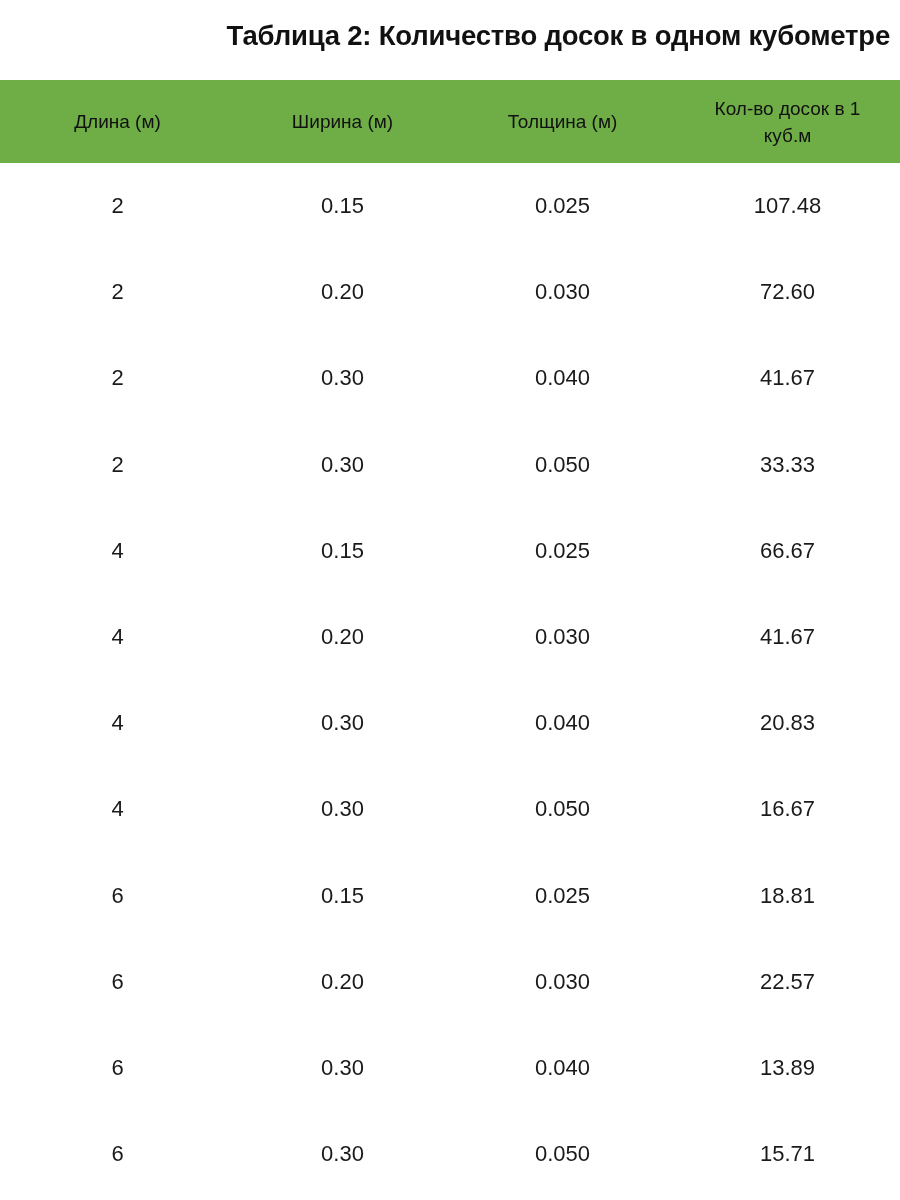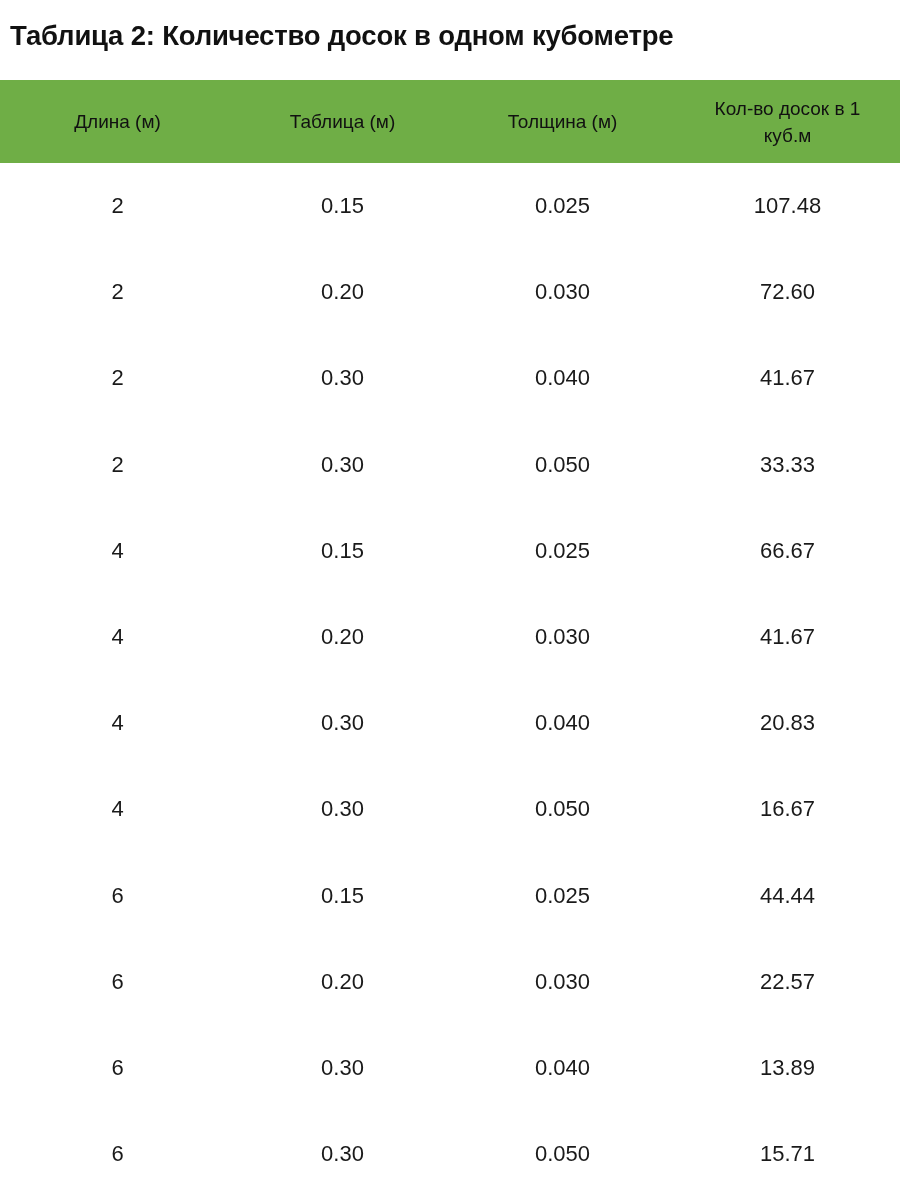--- a/index.html
+++ b/index.html
@@ -30,6 +30,7 @@
     color: #111111;
     line-height: 42px;
     white-space: nowrap;
+    text-align: right;
   }
 
   

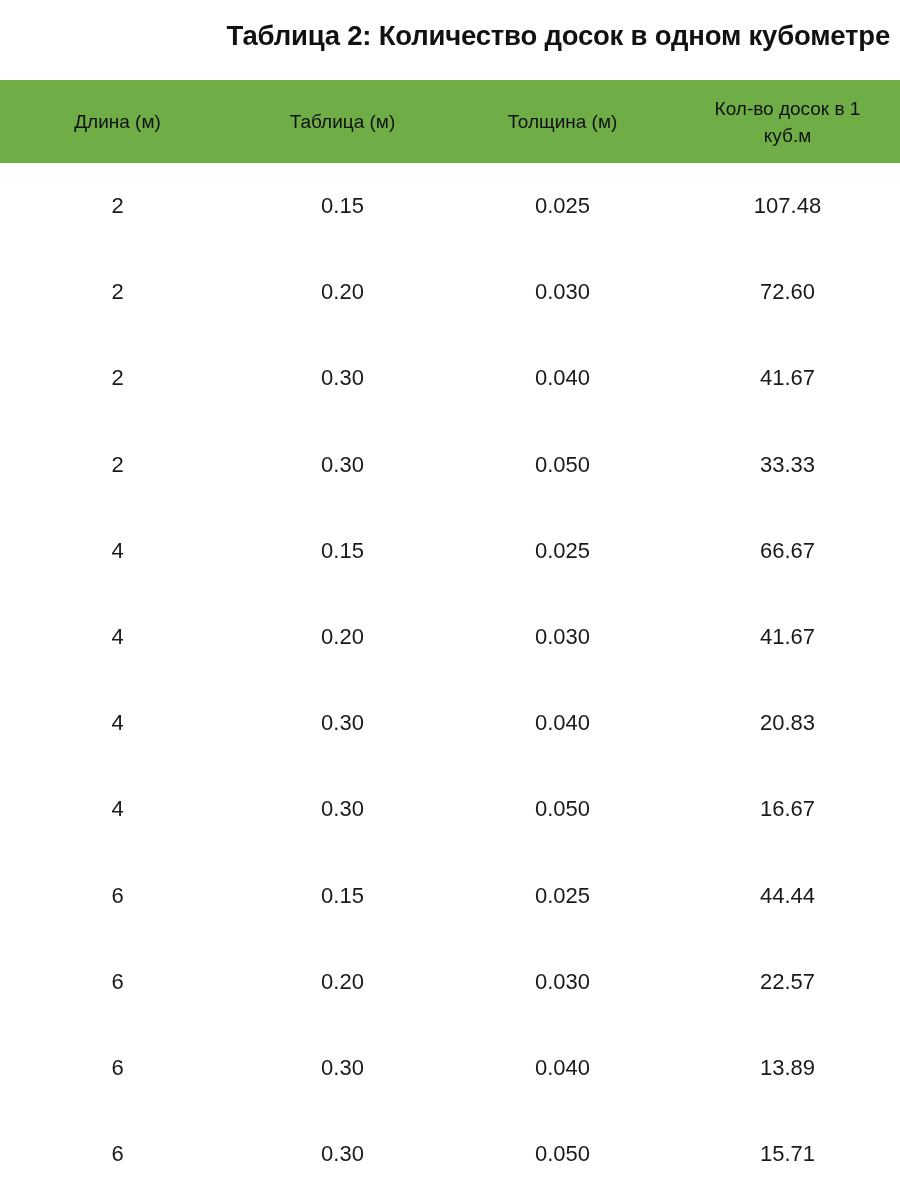--- a/index.html
+++ b/index.html
@@ -95,7 +95,7 @@
   <thead>
     <tr>
       <th>Длина (м)</th>
-      <th>Таблица (м)</th>
+      <th>Ширина (м)</th>
       <th>Толщина (м)</th>
       <th class="wrap-head">
         <span>Кол-во досок в 1</span>

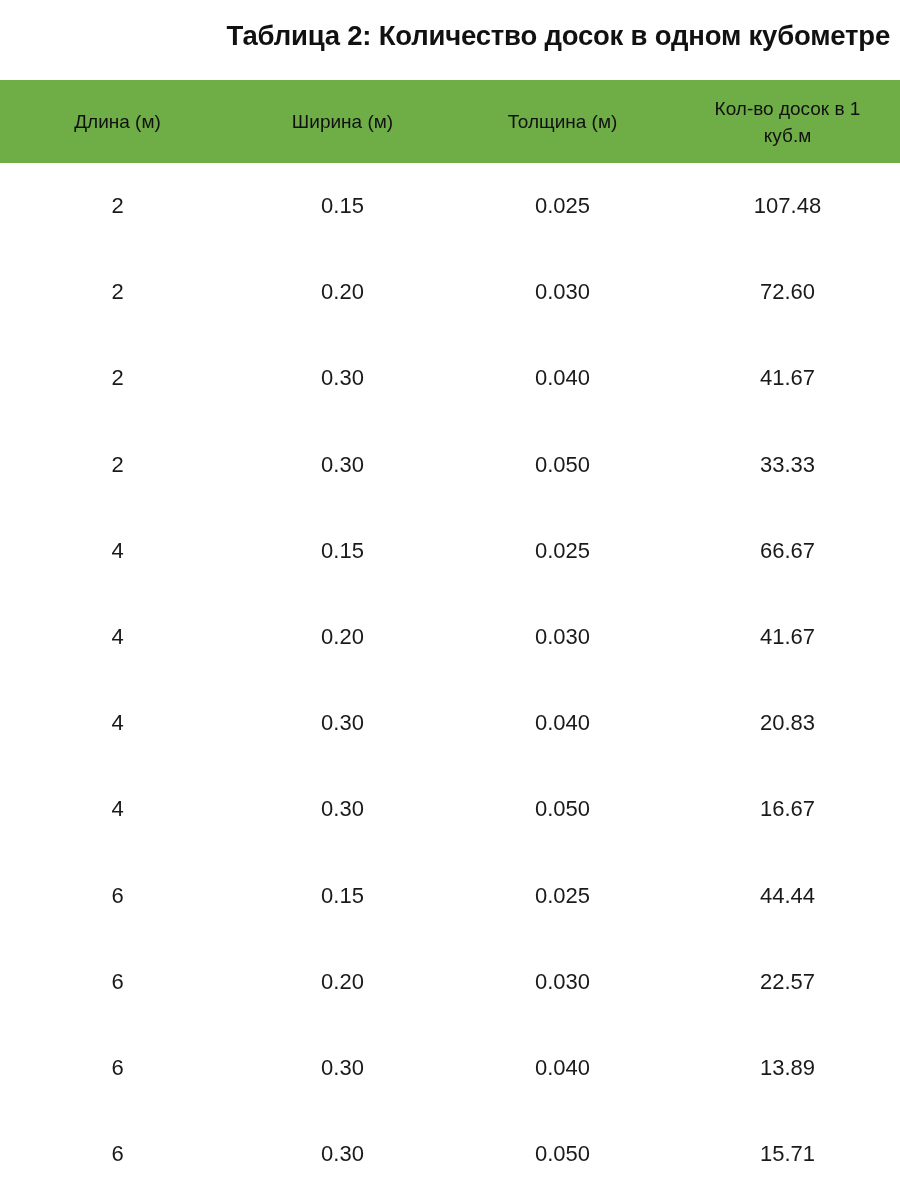--- a/index.html
+++ b/index.html
@@ -157,7 +157,7 @@
       <td>6</td>
       <td>0.15</td>
       <td>0.025</td>
-      <td>44.44</td>
+      <td>18.81</td>
     </tr>
     <tr>
       <td>6</td>

